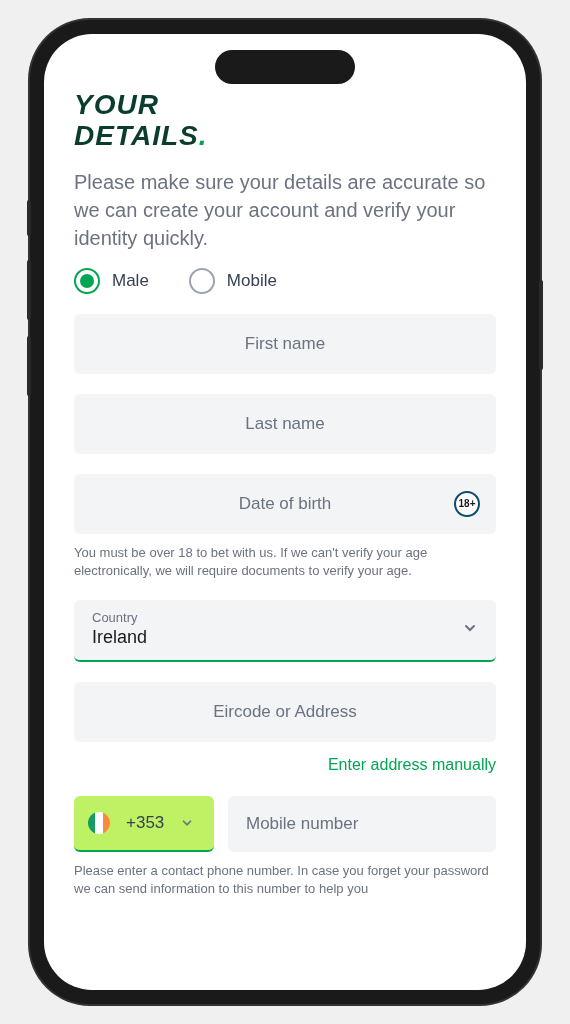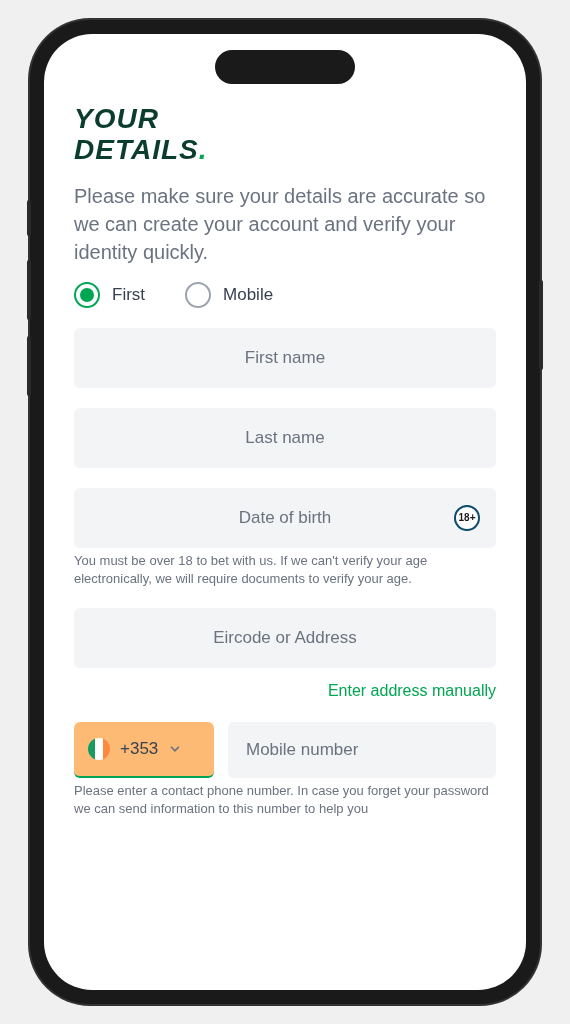--- a/index.html
+++ b/index.html
@@ -41,7 +41,7 @@
       z-index: 10;
     }
     .content {
-      padding: 70px 30px 20px 30px;
+      padding: 56px 30px 20px 30px;
       height: 100%;
       overflow-y: auto;
     }

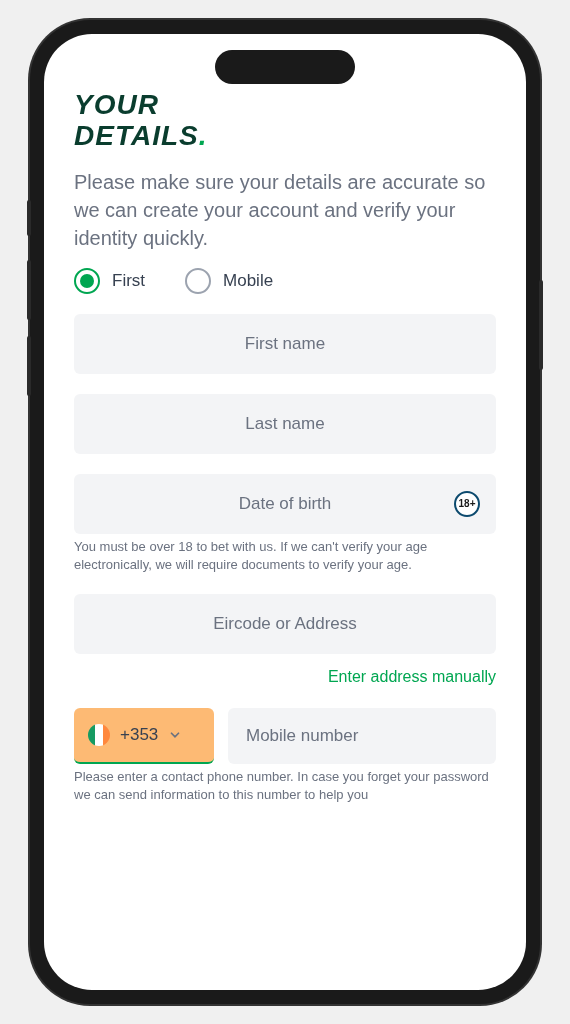--- a/index.html
+++ b/index.html
@@ -251,7 +251,7 @@
           <div class="radio-circle selected">
             <div class="radio-dot"></div>
           </div>
-          <span class="radio-label">First</span>
+          <span class="radio-label">Male</span>
         </div>
         <div class="radio-option">
           <div class="radio-circle"></div>

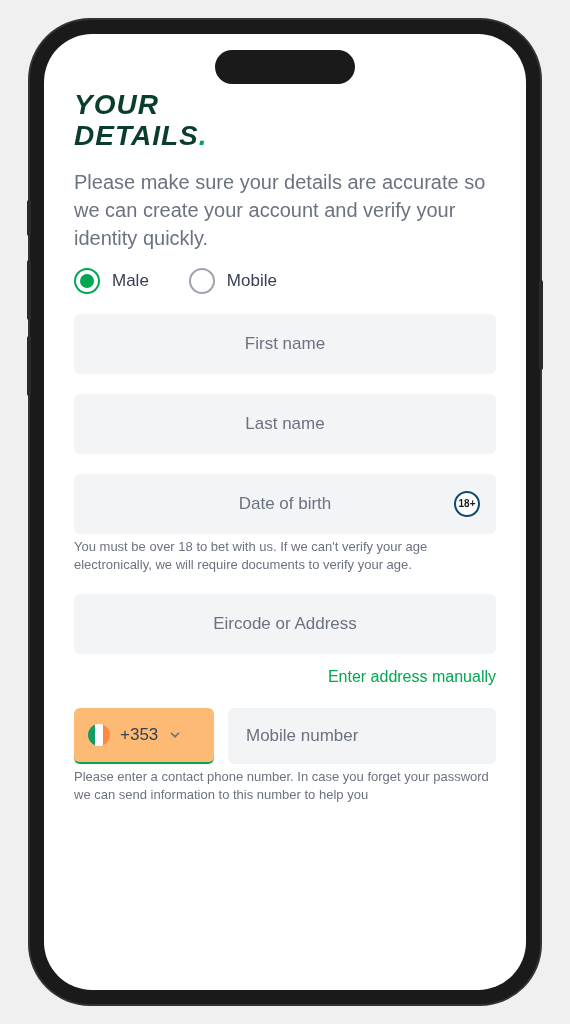--- a/index.html
+++ b/index.html
@@ -143,7 +143,7 @@
       background: #fff;
     }
     .helper-text {
-      margin-top: 4px;
+      margin-top: 10px;
       color: #6b7280;
       font-size: 13px;
       line-height: 1.4;

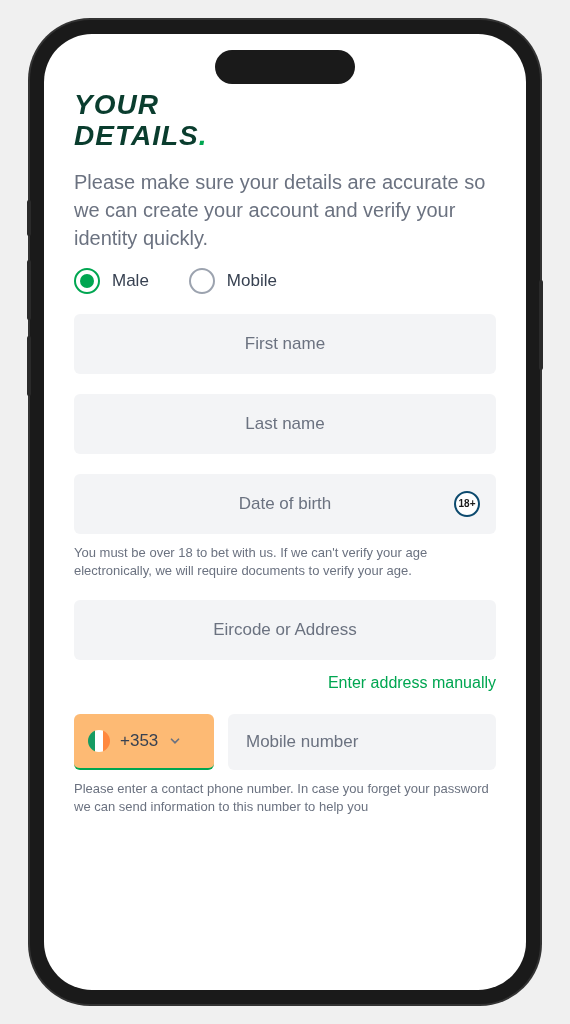--- a/index.html
+++ b/index.html
@@ -270,6 +270,15 @@
 
       <p class="helper-text">You must be over 18 to bet with us. If we can't verify your age electronically, we will require documents to verify your age.</p>
 
+      <div class="select-wrapper">
+        <div class="select-label">Country</div>
+        <div class="select-value">Ireland</div>
+        <span class="chevron">
+          <svg width="16" height="16" viewBox="0 0 16 16">
+              <path d="M4 6l4 4 4-4" stroke="#6b7280" stroke-width="2" fill="none" stroke-linecap="round"></path>
+            </svg>
+        </span>
+      </div>
 
       <input class="input-field" placeholder="Eircode or Address" style="">
 

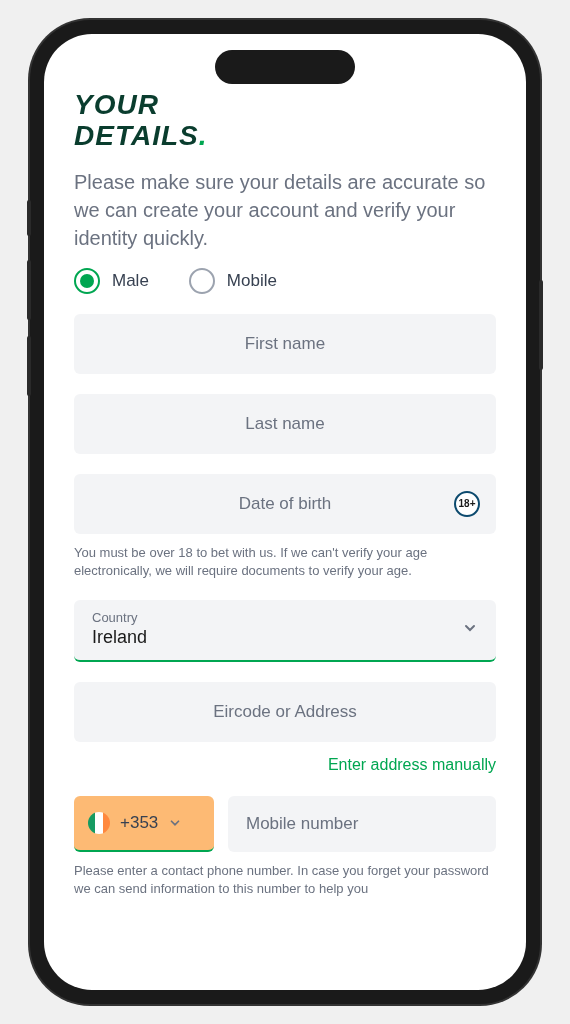--- a/index.html
+++ b/index.html
@@ -186,13 +186,13 @@
       margin-top: 22px;
     }
     .phone-code {
-      background: #fdba74;
+      background: #bef264;
       border-radius: 6px;
       border-bottom: 2px solid #00a651;
       padding: 16px 14px;
       display: flex;
       align-items: center;
-      gap: 10px;
+      gap: 16px;
       font-size: 17px;
       color: #374151;
       min-width: 140px;

